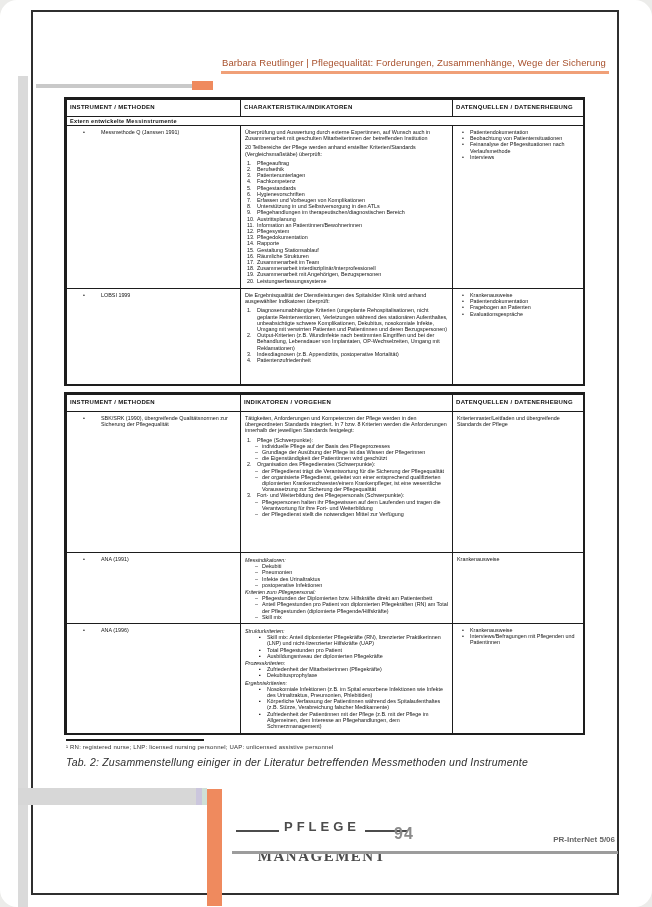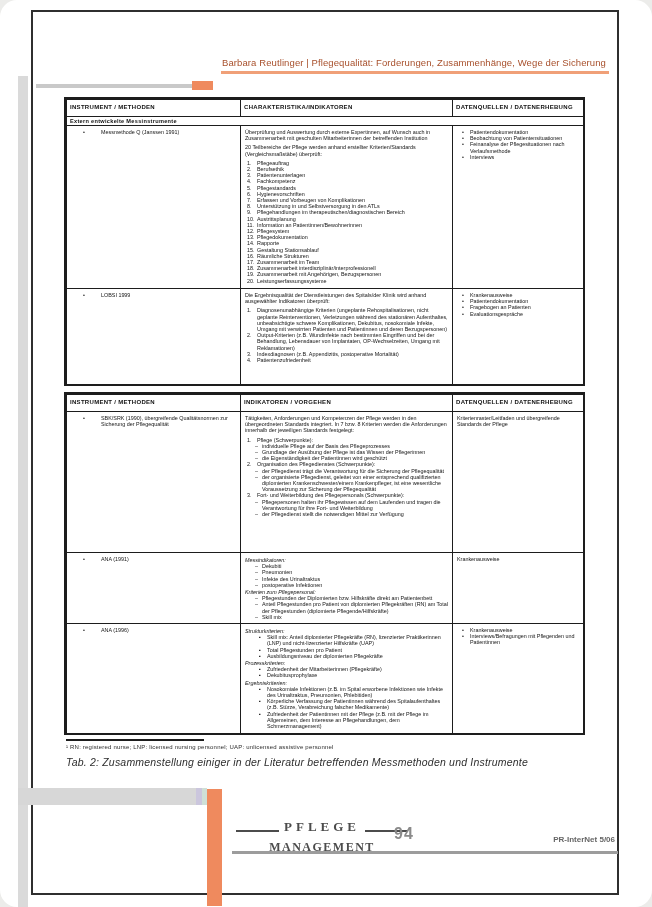--- a/index.html
+++ b/index.html
@@ -63,7 +63,7 @@
   .logo{position:absolute;left:236px;top:820px;width:172px;text-align:center;color:#4c4c4c;}
   .logo-toprow{display:flex;align-items:flex-end;}
   .logo-toprow::before,.logo-toprow::after{content:"";flex:1;border-bottom:2px solid #4c4c4c;margin-bottom:1px;}
-  .logo-top{font-family:Liberation Serif, serif;font-weight:bold;font-size:13px;
+  .logo-top{font-family:Liberation Sans, sans-serif;font-weight:bold;font-size:13px;
             letter-spacing:4px;line-height:1;padding:0 5px;}
   .logo-bottom{font-family:"Liberation Serif",serif;font-weight:bold;font-size:12px;
                letter-spacing:1.5px;line-height:1;margin-top:8px;}

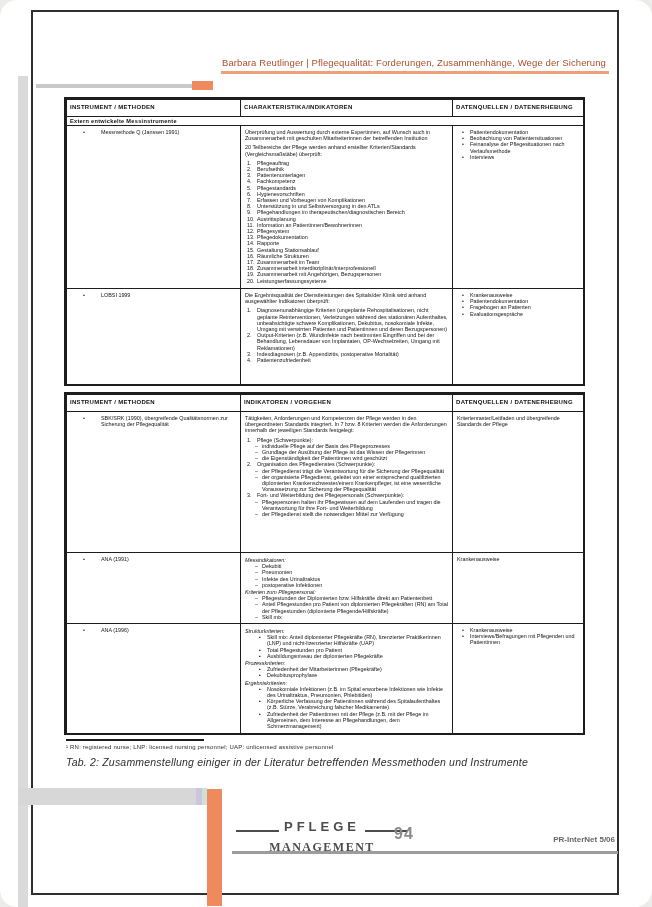--- a/index.html
+++ b/index.html
@@ -65,8 +65,8 @@
   .logo-toprow::before,.logo-toprow::after{content:"";flex:1;border-bottom:2px solid #4c4c4c;margin-bottom:1px;}
   .logo-top{font-family:Liberation Sans, sans-serif;font-weight:bold;font-size:13px;
             letter-spacing:4px;line-height:1;padding:0 5px;}
-  .logo-bottom{font-family:"Liberation Serif",serif;font-weight:bold;font-size:12px;
-               letter-spacing:1.5px;line-height:1;margin-top:8px;}
+  .logo-bottom{font-family:"Liberation Serif",serif;font-weight:bold;font-size:15px;
+               letter-spacing:1.5px;line-height:1;margin-top:16px;}
   .pagenum{position:absolute;left:394px;top:825px;font-size:16px;font-weight:bold;
            color:#8a8a8a;letter-spacing:1px;}
   .issue{position:absolute;left:518px;top:835px;width:97px;text-align:right;

